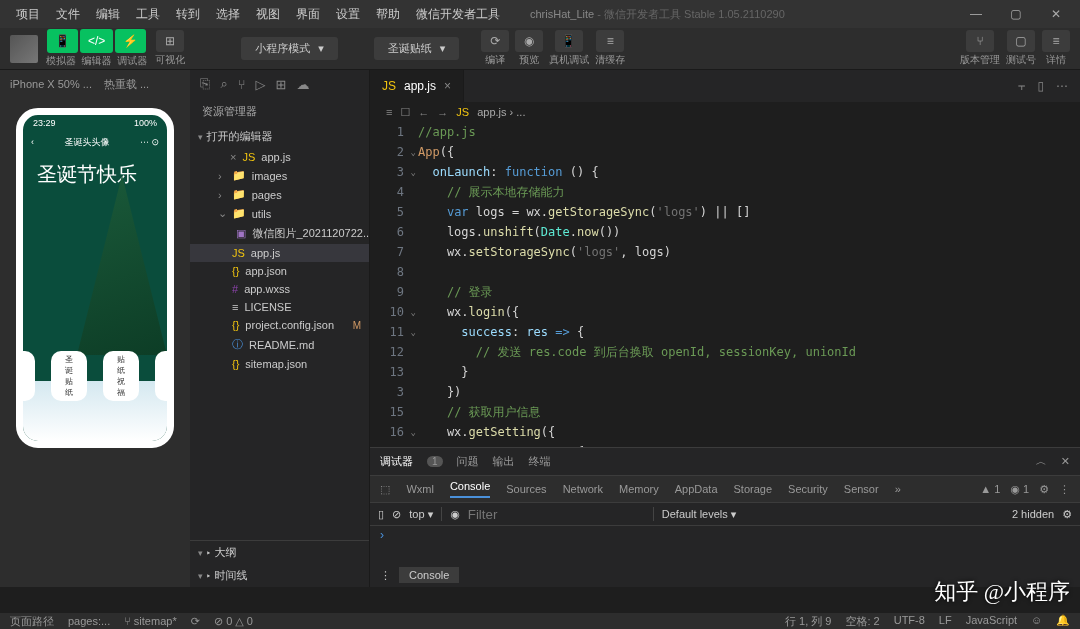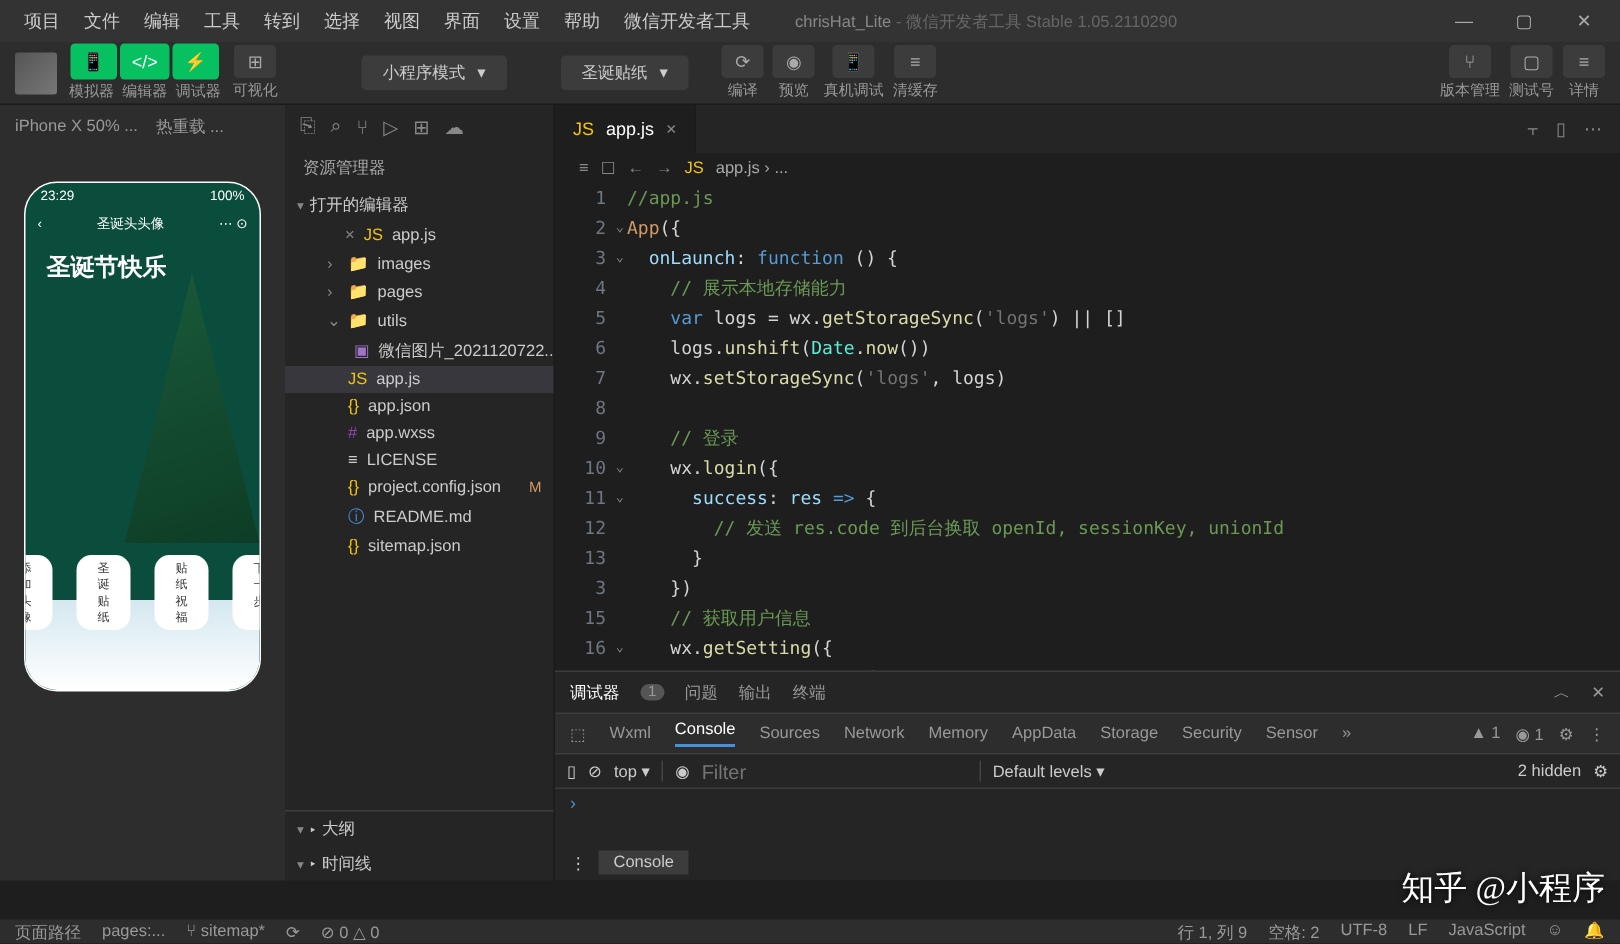--- a/index.html
+++ b/index.html
@@ -22,7 +22,7 @@
 .main{display:flex;height:517px}
 .sim-col{width:190px;background:#2d2d2d;display:flex;flex-direction:column}
 .sim-head{height:28px;display:flex;align-items:center;padding:0 10px;font-size:11px;color:#999;gap:12px}
-.phone{margin:23px auto;width:158px;height:340px;background:#0a4d3c;border-radius:22px;border:1px solid #ffffff;position:relative;overflow:hidden}
+.phone{margin:10px auto;width:158px;height:340px;background:#0a4d3c;border-radius:22px;border:7px solid #ffffff;position:relative;overflow:hidden}
 .phone-top{height:18px;display:flex;justify-content:space-between;padding:3px 10px;font-size:9px;color:#fff}
 .phone-bar{height:18px;display:flex;justify-content:space-between;align-items:center;padding:0 8px;font-size:9px;color:#fff}
 .phone-title{font-size:16px;font-weight:bold;color:#fff;padding:10px 14px}

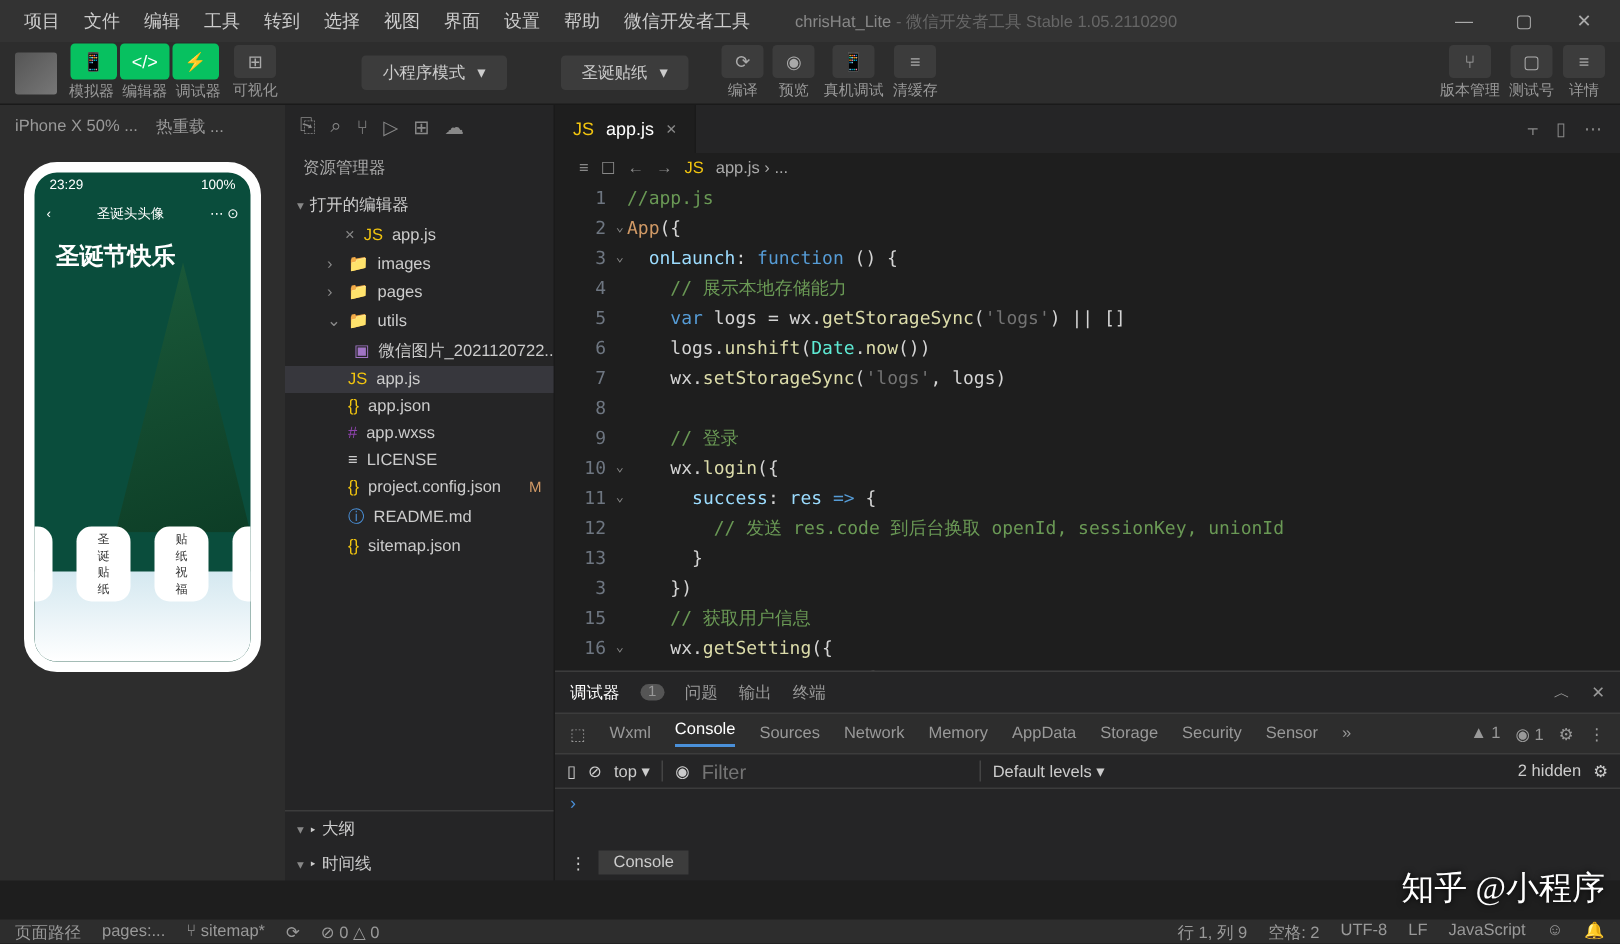--- a/index.html
+++ b/index.html
@@ -25,7 +25,7 @@
 .phone{margin:10px auto;width:158px;height:340px;background:#0a4d3c;border-radius:22px;border:7px solid #ffffff;position:relative;overflow:hidden}
 .phone-top{height:18px;display:flex;justify-content:space-between;padding:3px 10px;font-size:9px;color:#fff}
 .phone-bar{height:18px;display:flex;justify-content:space-between;align-items:center;padding:0 8px;font-size:9px;color:#fff}
-.phone-title{font-size:16px;font-weight:bold;color:#fff;padding:10px 14px}
+.phone-title{font-size:20px;font-weight:normal;color:#fff;padding:10px 14px}
 .tree-bg{position:absolute;right:0;top:60px;width:90px;height:180px;background:linear-gradient(160deg,#1a5a3a,#0d3d26);clip-path:polygon(50% 0,100% 100%,0 100%)}
 .phone-btns{position:absolute;bottom:40px;left:50%;transform:translateX(-50%);display:flex;flex-direction:row;gap:16px}
 .pbtn{background:#fff;color:#333;font-size:8px;padding:3px 14px;border-radius:10px}

